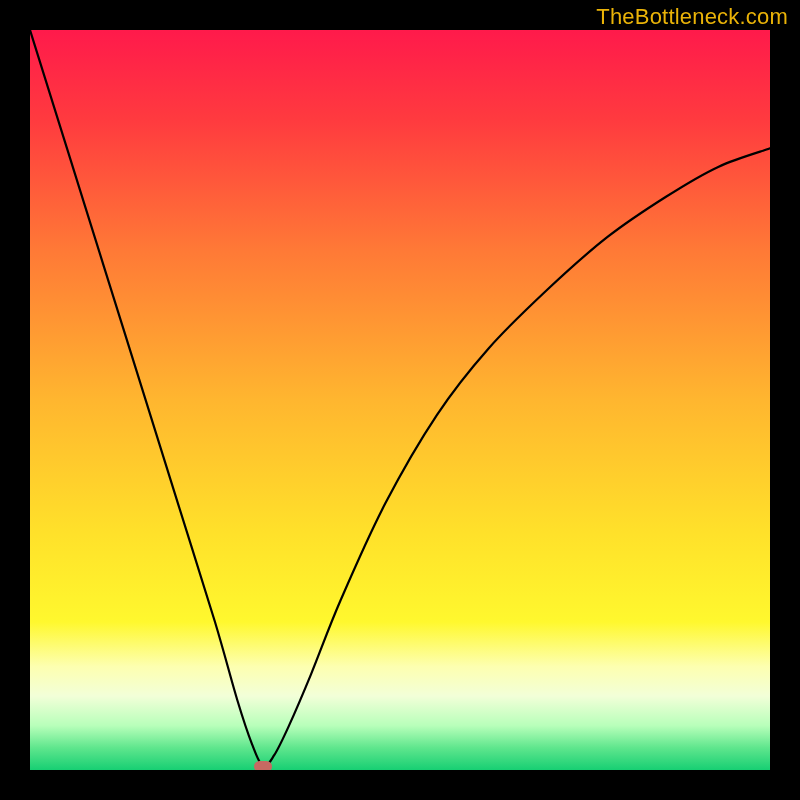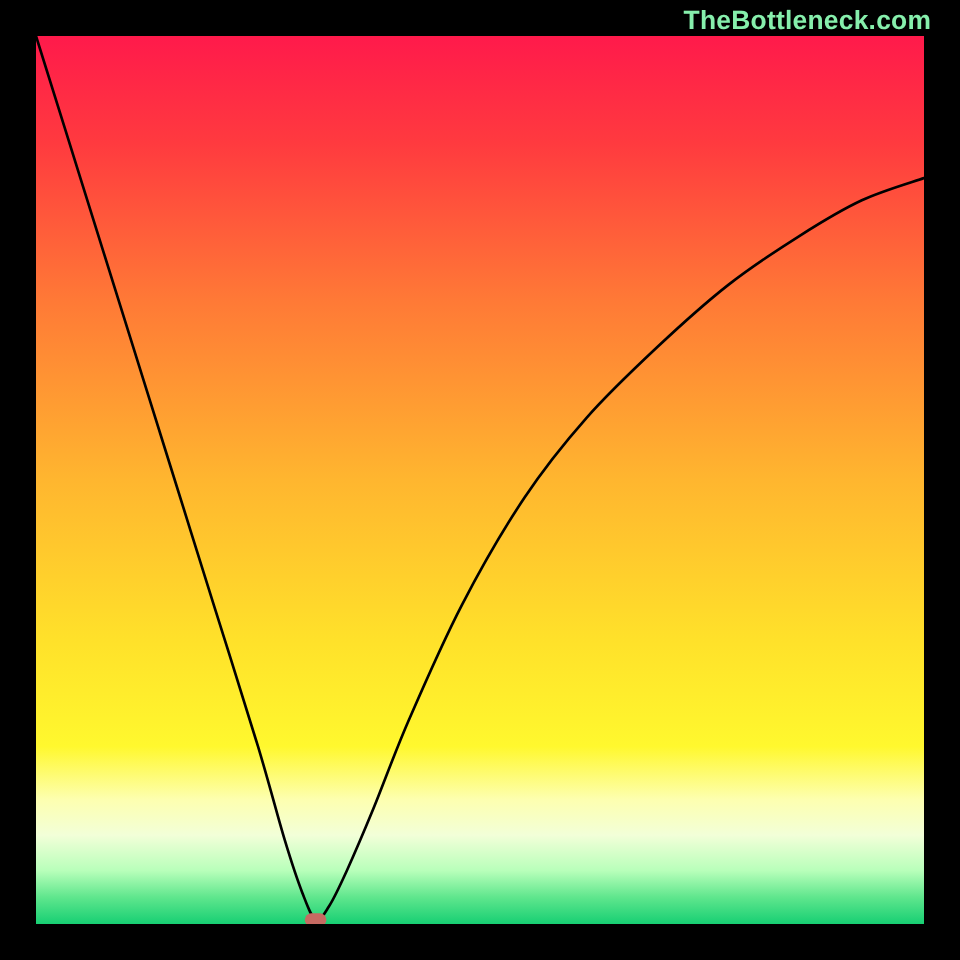--- a/index.html
+++ b/index.html
@@ -45,10 +45,10 @@
   .watermark {
     position: absolute;
     top: 4px;
-    right: 24px;
+    right: 12px;
     font-size: 22px;
-    font-weight: 700;
-    color: #86efac;
+    font-weight: 400;
+    color: #eab308;
     letter-spacing: 0.2px;
   }
 </style>

